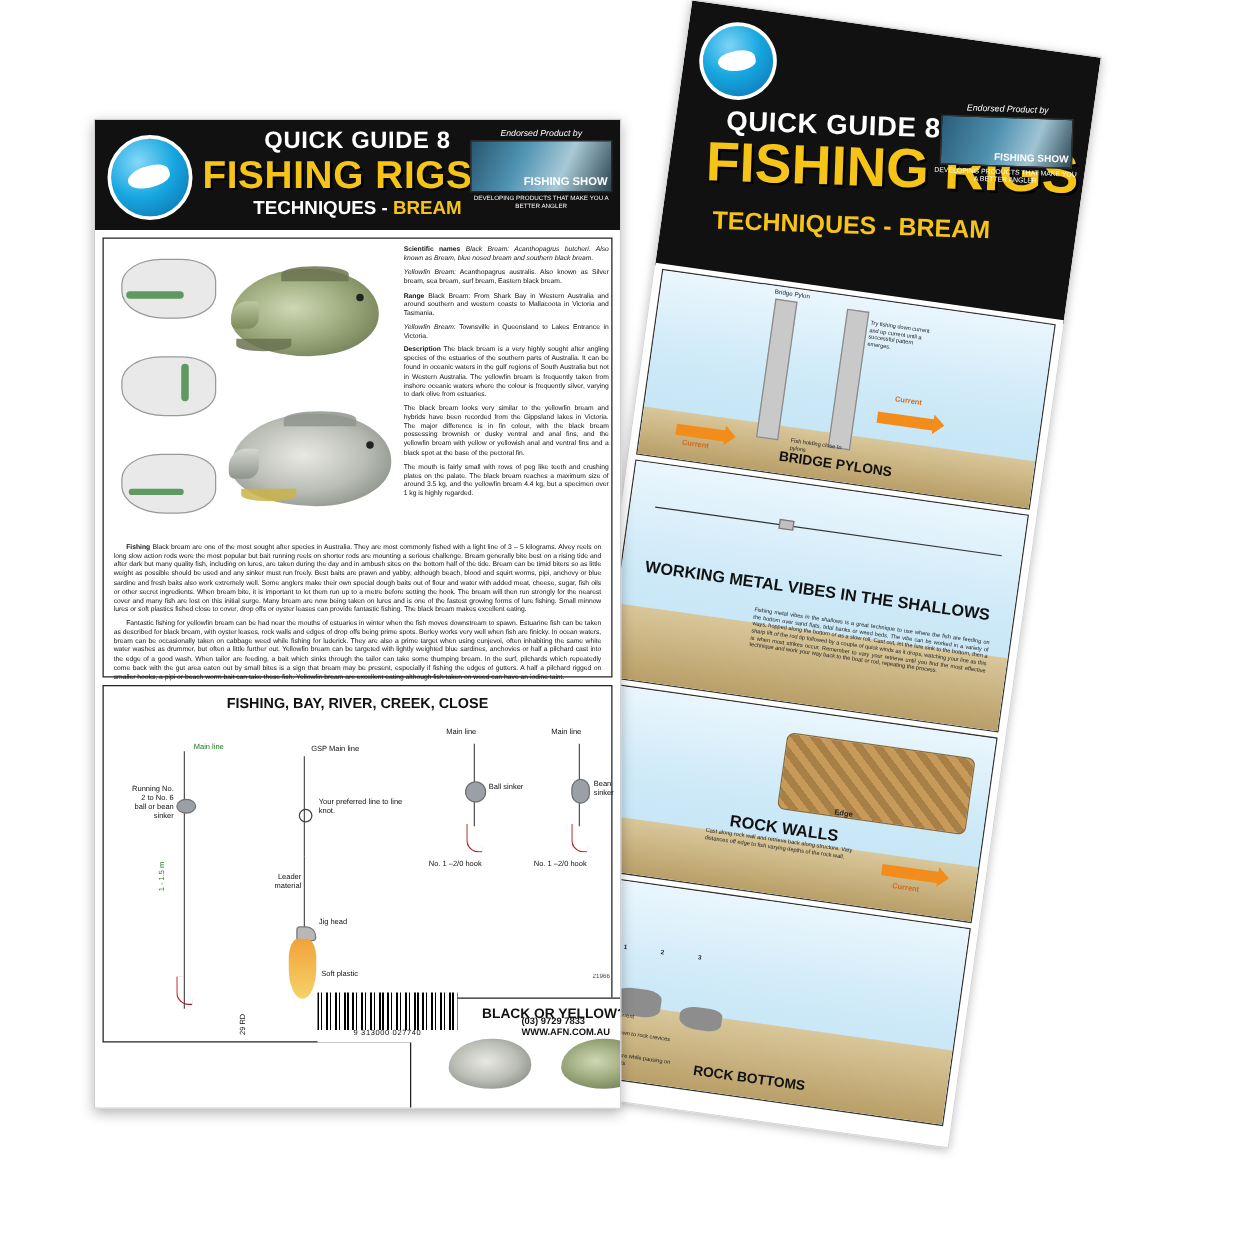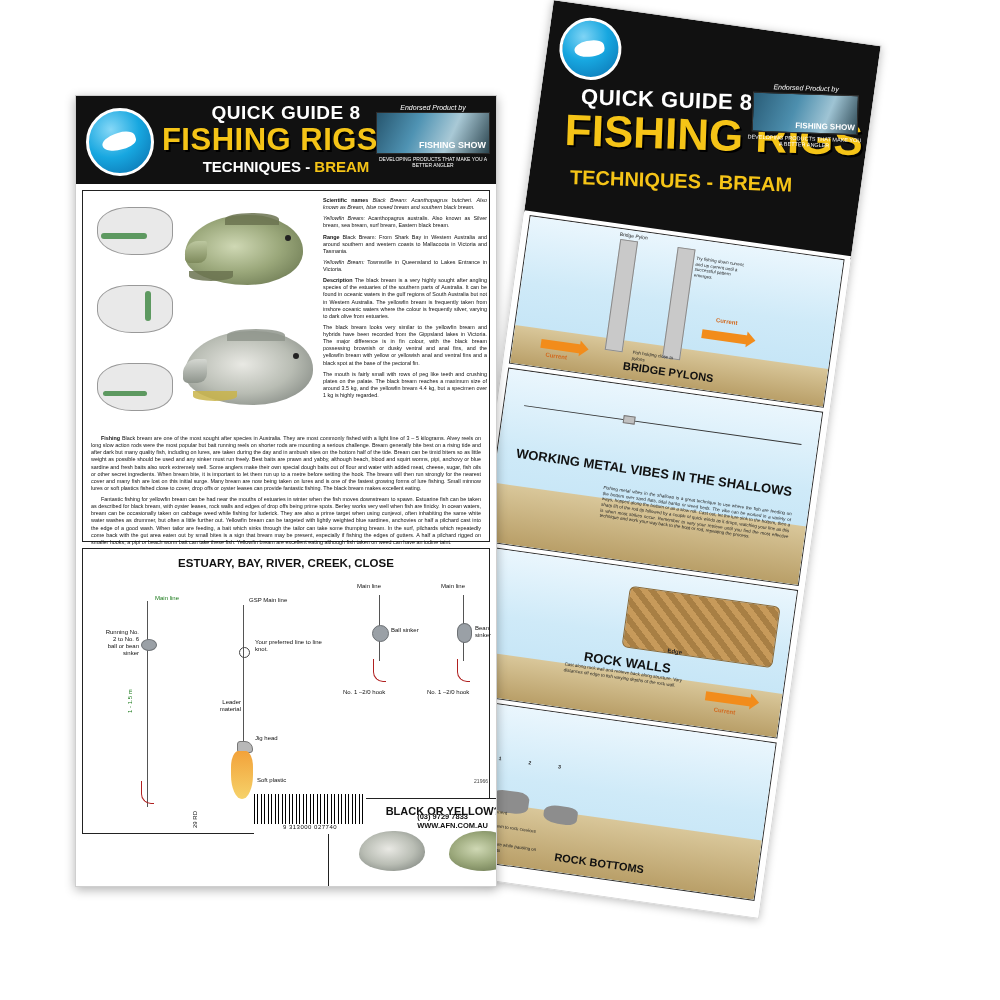--- a/index.html
+++ b/index.html
@@ -314,7 +314,7 @@
 
     <div class="panel rigs-panel" style="margin-top:6px;">
       <div class="rigs-title">
-        <div>ESTUARY, BAY, RIVER, CREEK, CLOSE</div>
+        <div>FISHING, BAY, RIVER, CREEK, CLOSE</div>
       </div>
 
       <div style="position:absolute;left:20px;top:46px;width:100px;height:220px;">

